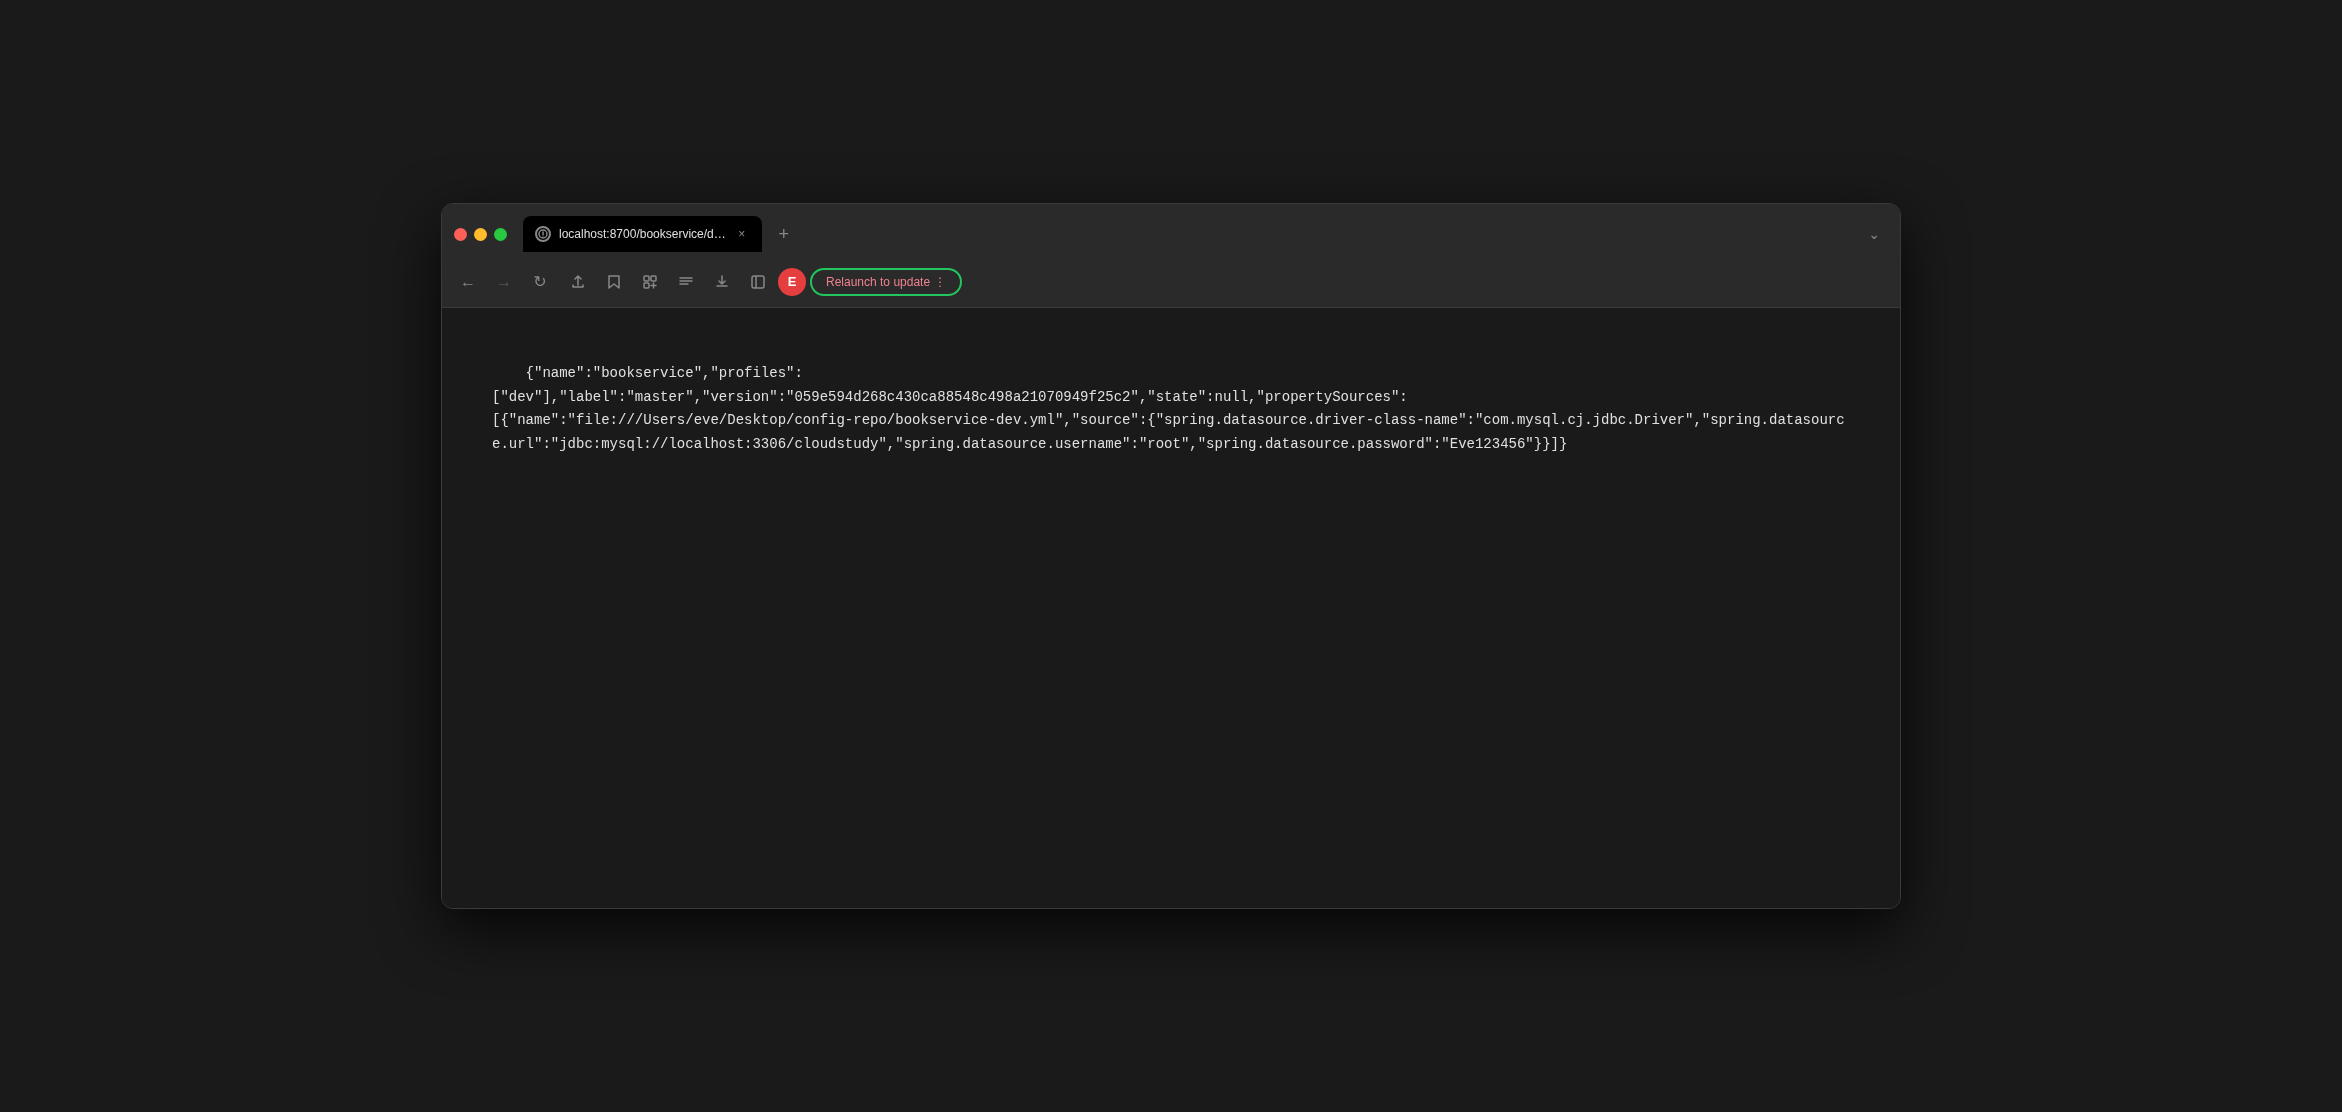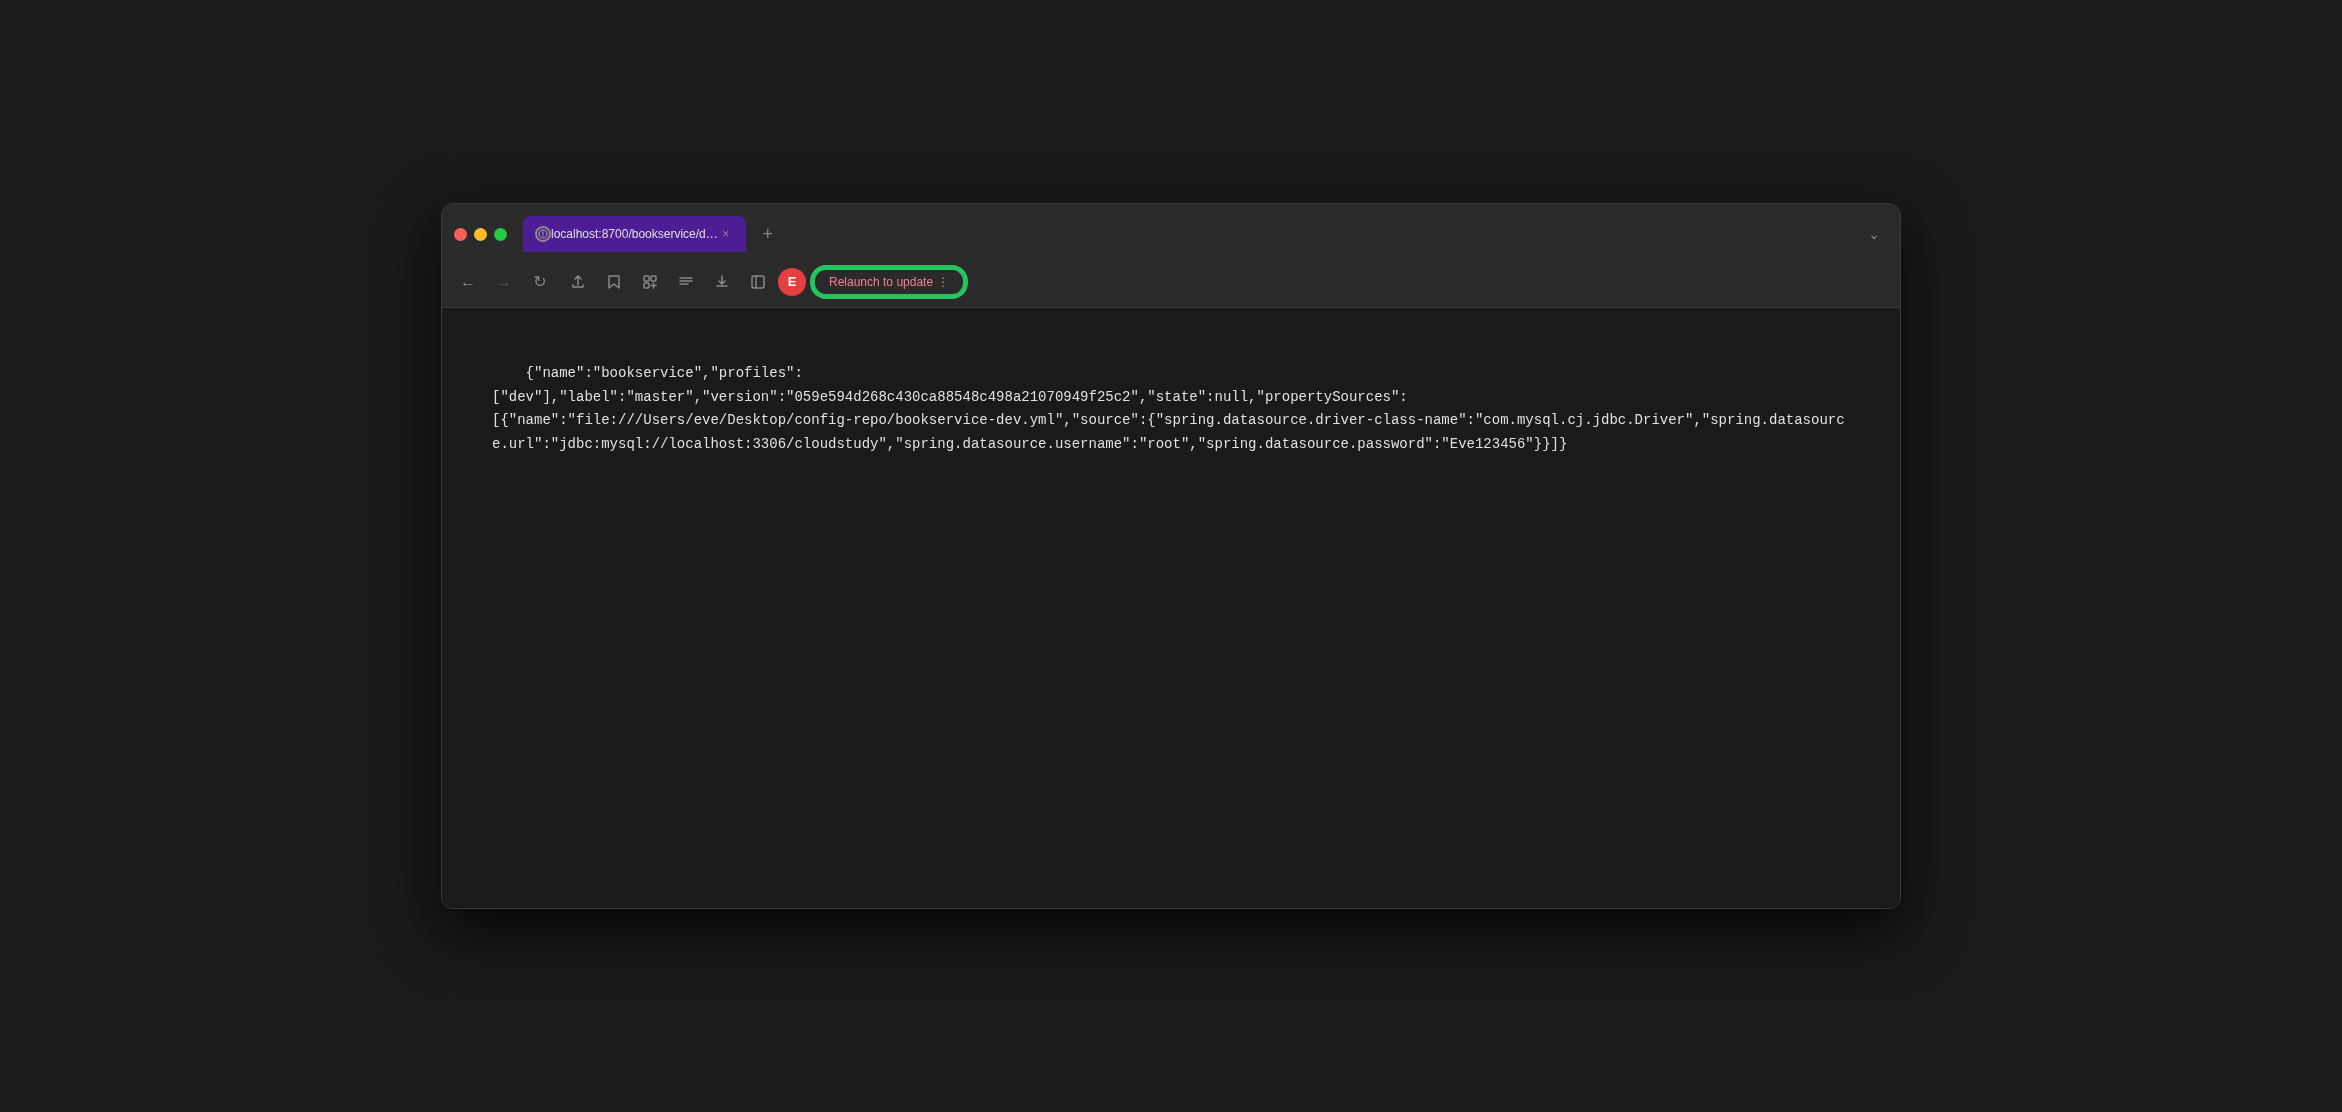--- a/index.html
+++ b/index.html
@@ -57,11 +57,12 @@
     .btn-maximize { background-color: #28c840; }
 
     .tab-active {
-      background-color: #4c1d95;
+      background-color: #000000;
       border-radius: 8px 8px 0 0;
       display: flex;
       align-items: center;
       padding: 6px 12px;
+      gap: 8px;
       min-width: 200px;
       max-width: 240px;
       height: 36px;

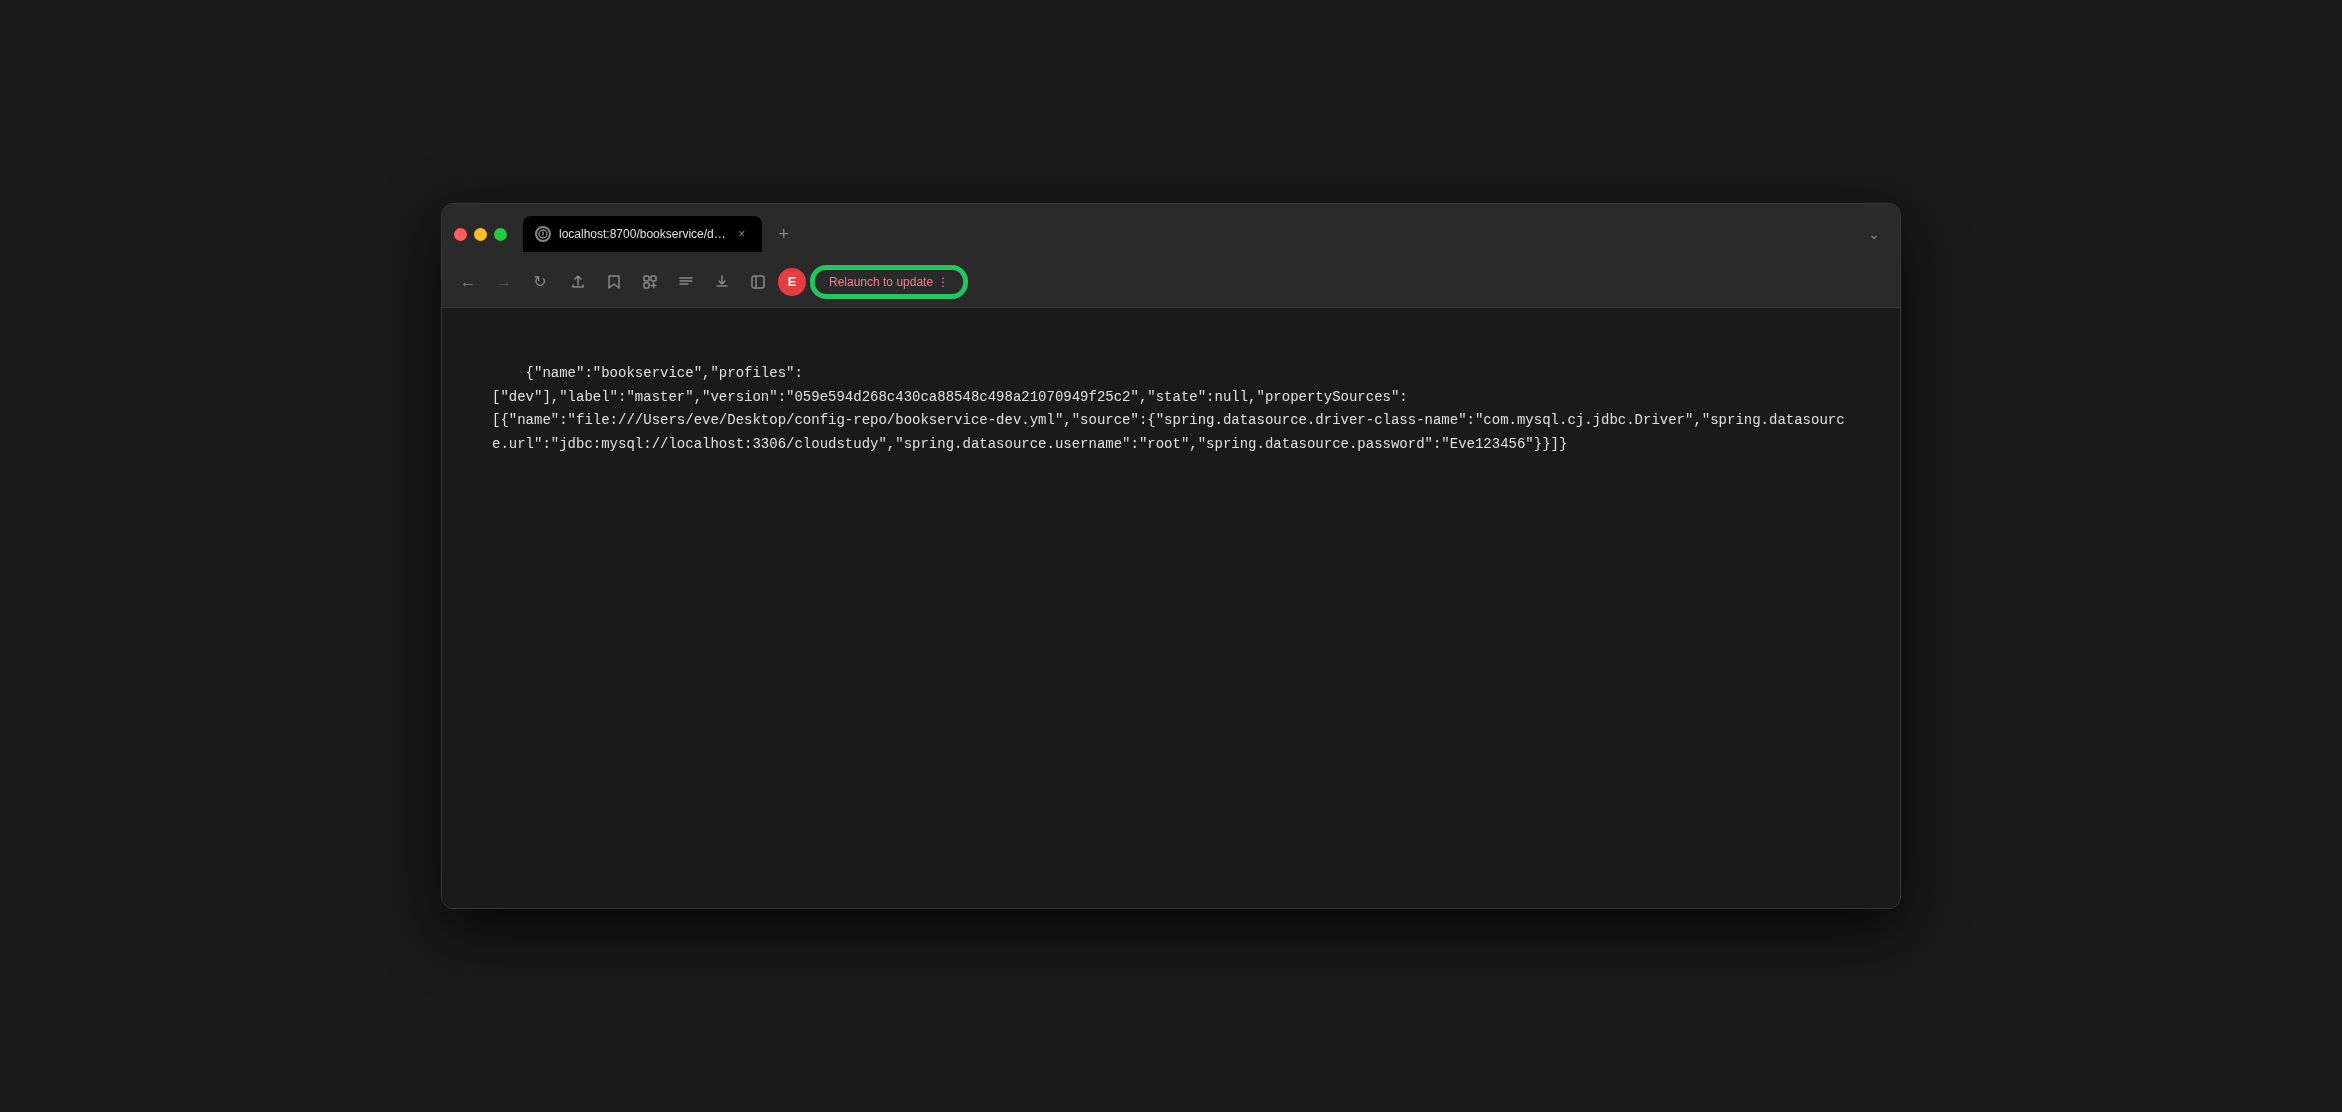--- a/index.html
+++ b/index.html
@@ -232,7 +232,7 @@
 
     .relaunch-btn {
       background: transparent;
-      border: 5px solid #22c55e;
+      border: 2px solid #22c55e;
       color: #f08090;
       border-radius: 16px;
       padding: 5px 14px;

